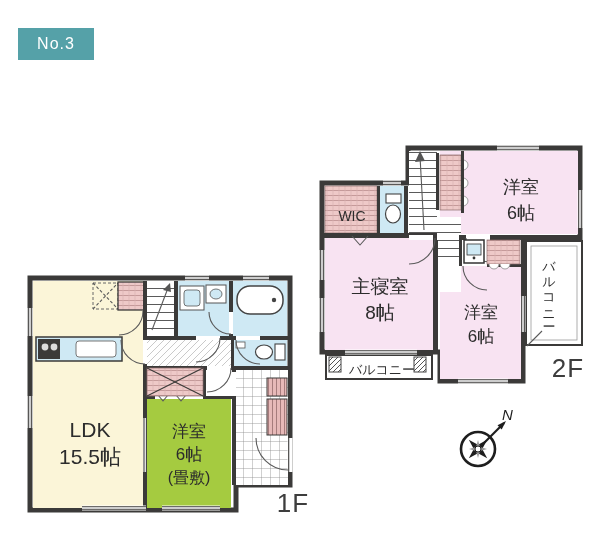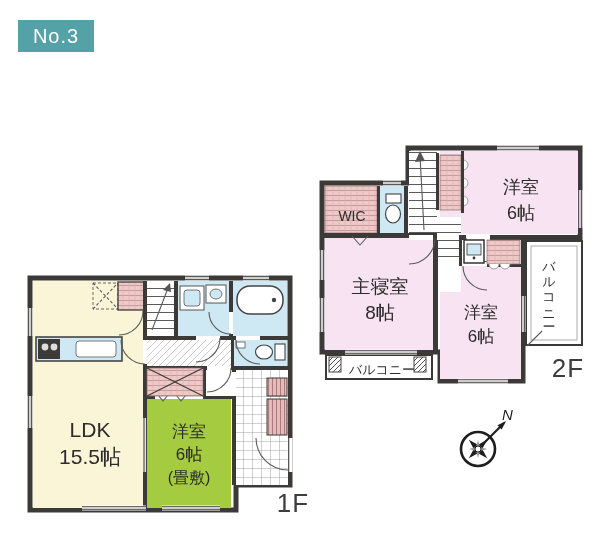--- a/index.html
+++ b/index.html
@@ -8,8 +8,8 @@
     font-family:"Liberation Sans", sans-serif; overflow:hidden;
   }
   .badge {
-    position:absolute; left:18px; top:20px; width:76px; height:32px;
-    background:#55a1a8; color:#ffffff; font-size:20px; line-height:32px;
+    position:absolute; left:18px; top:28px; width:76px; height:32px;
+    background:#55a1a8; color:#ffffff; font-size:16px; line-height:32px;
     text-align:center; letter-spacing:1px;
   }
   .logo {

